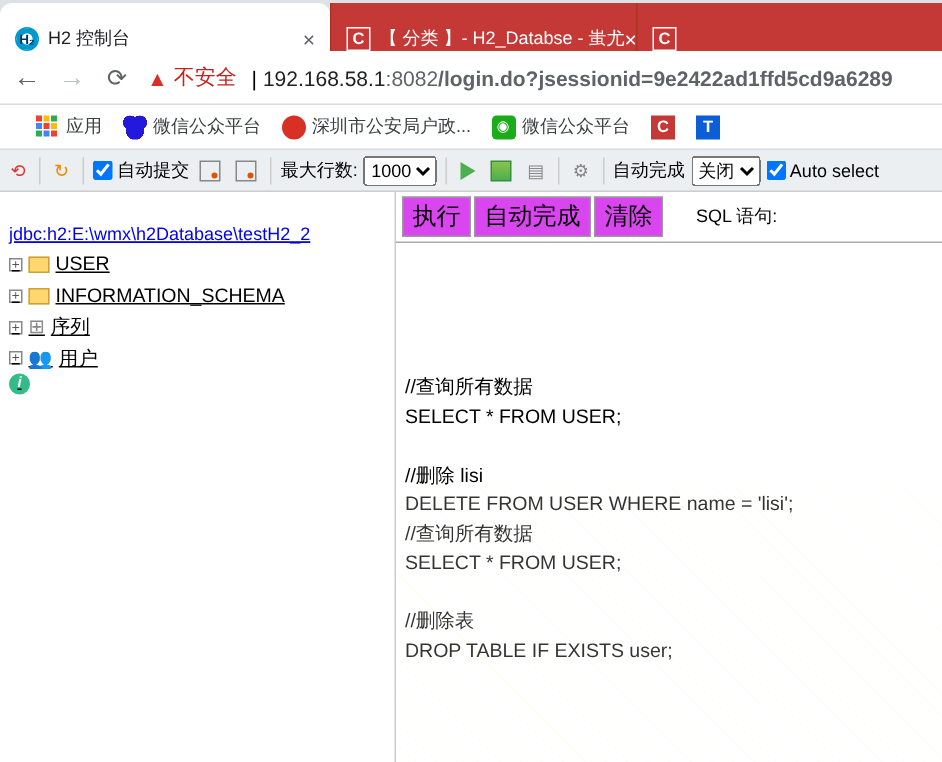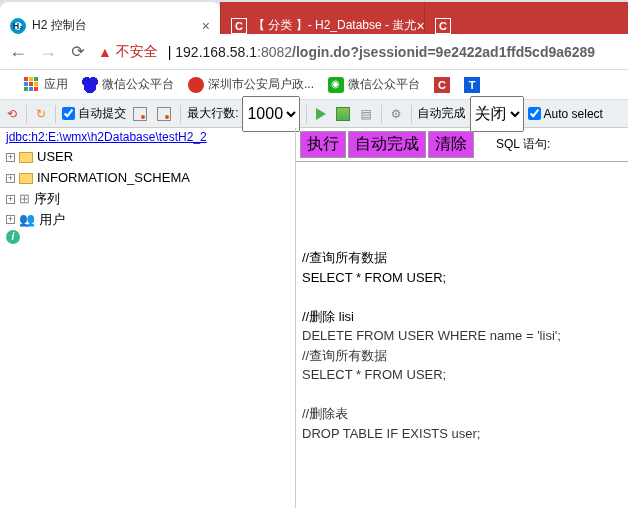--- a/index.html
+++ b/index.html
@@ -43,7 +43,7 @@
   .tb-btn { padding: 1px 3px; display: flex; align-items: center; gap: 2px; }
   .sep { width: 1px; height: 18px; background: #ccc; margin: 0 2px; }
   .tb-check { display: flex; align-items: center; gap: 3px; }
-  .tb-select { font-size: 16px; height: 36px; }
+  .tb-select { font-size: 12px; height: 20px; }
   .gear { color: #888; }
   .play { width: 0; height: 0; border-left: 10px solid #4caf50; border-top: 6px solid transparent; border-bottom: 6px solid transparent; }
   .greenbox { width:14px; height:14px; background: linear-gradient(#8bc34a,#4caf50); border:1px solid #388e3c; }

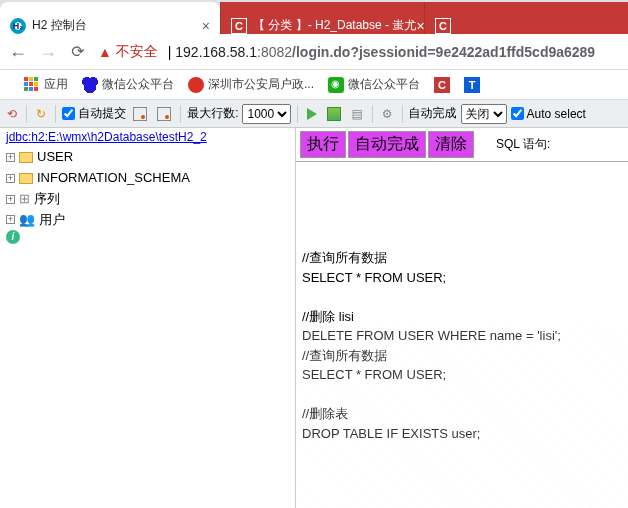--- a/index.html
+++ b/index.html
@@ -51,7 +51,7 @@
   .dotico::after{content:"";position:absolute;width:4px;height:4px;background:#d50;border-radius:50%;right:1px;bottom:1px;}
   
   .workspace { display: flex; height: calc(508px - 34px - 36px - 30px - 28px); }
-  .tree { width: 296px; border-right: 1px solid #ccc; padding: 0 6px; font-size: 13px; line-height: 1.6; }
+  .tree { width: 264px; border-right: 1px solid #ccc; padding: 19px 6px; font-size: 13px; line-height: 1.6; text-decoration: underline; }
   .tree-url { color: #00e; text-decoration: underline; font-size: 12px; }
   .tree-row { display: flex; align-items: center; gap: 4px; }
   .expander { width: 9px; height: 9px; border: 1px solid #888; display: inline-flex; align-items: center; justify-content: center; font-size: 9px; line-height: 1; color: #555; background:#fff; }

